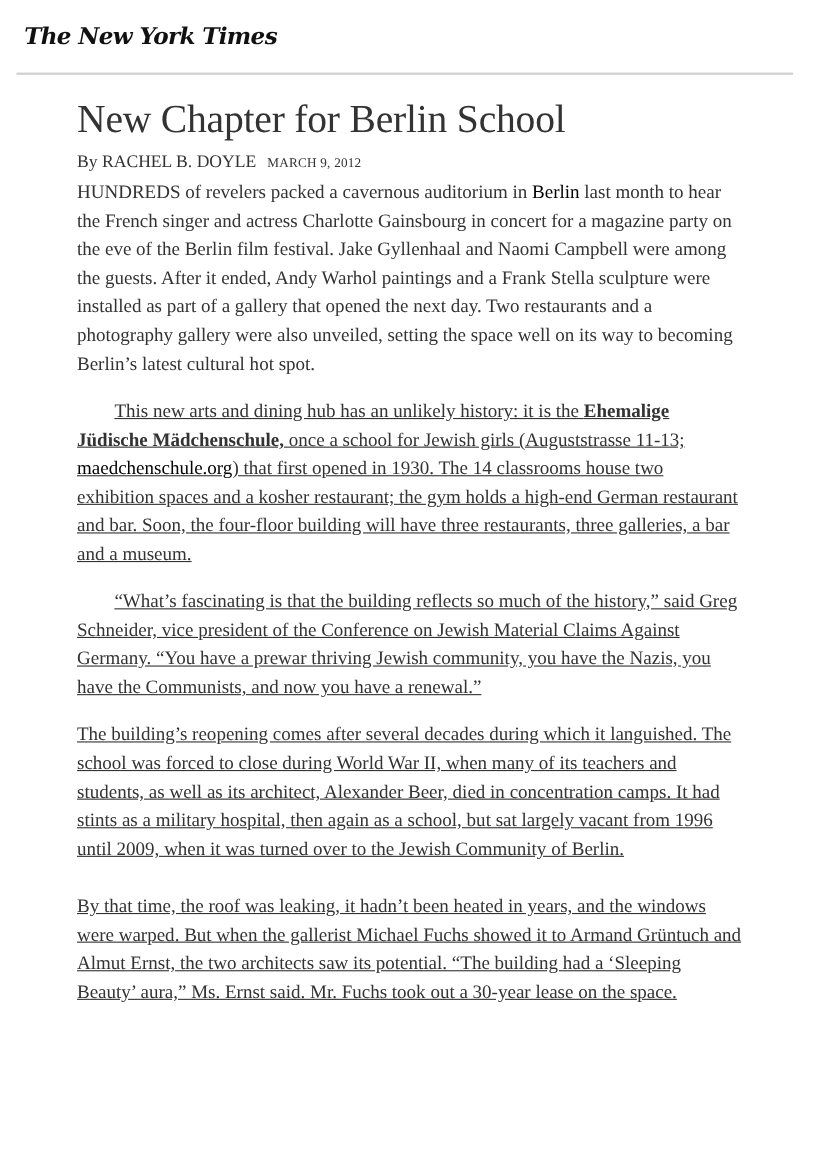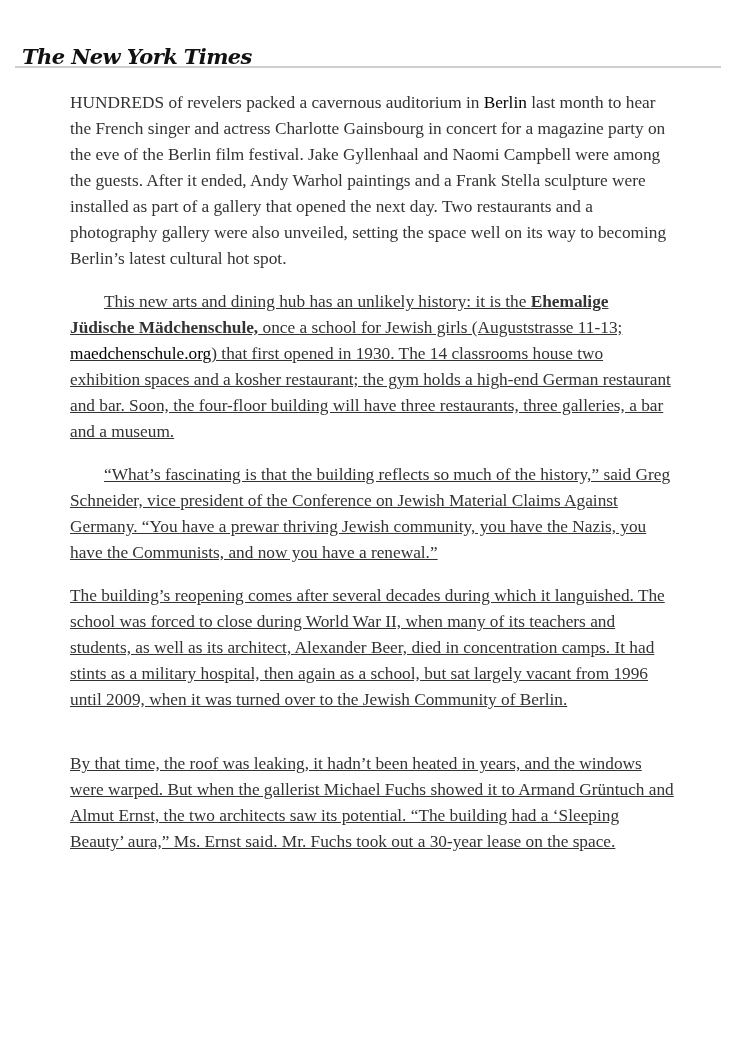--- a/index.html
+++ b/index.html
@@ -5,7 +5,7 @@
     html, body { margin: 0; padding: 0; background: #ffffff; }
     body { width: 745px; height: 1053px; position: relative; overflow: hidden; }
     .masthead {
-      position: absolute; left: 22px; top: 44px;
+      position: absolute; left: 22px; top: 20px;
       font-family: "DejaVu Serif", serif; font-weight: bold;
       font-size: 21px; letter-spacing: -0.6px; color: #111;
       font-style: italic;

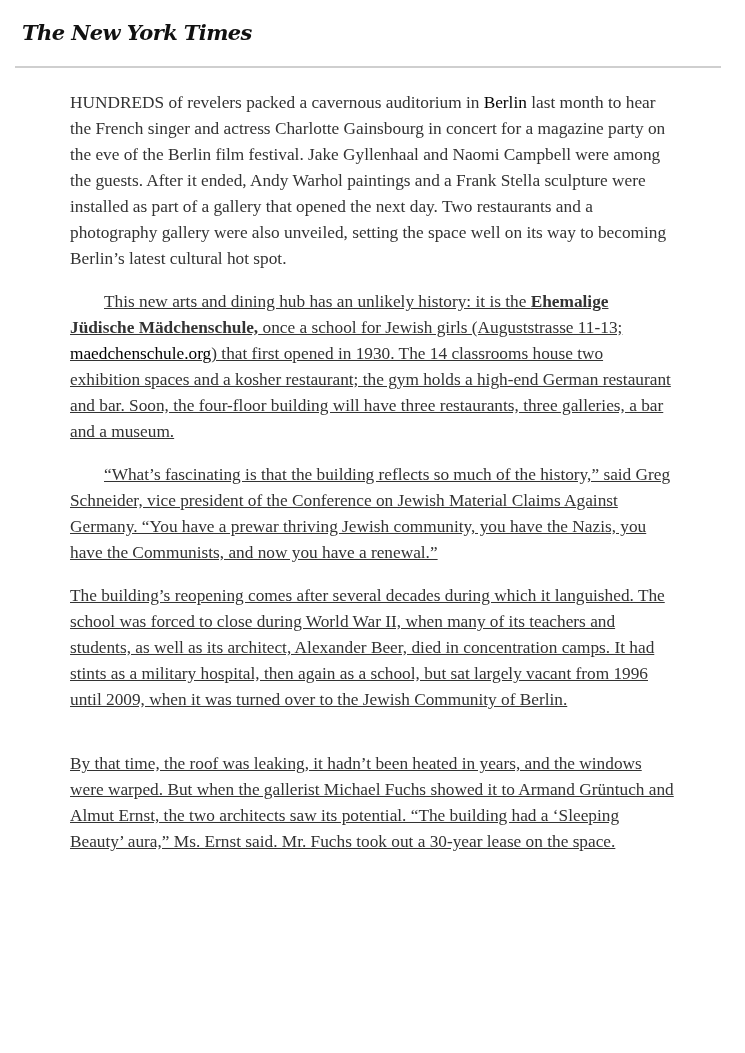--- a/index.html
+++ b/index.html
@@ -45,6 +45,7 @@
 <div class="rule"></div>
 
 <div class="article">
+  <h1>New Chapter for Berlin School</h1>
 
   <p class="first"><span>HUNDREDS of revelers packed a cavernous auditorium in </span><a class="link">Berlin</a><span> last month to hear the French singer and actress Charlotte Gainsbourg in concert for a magazine party on the eve of the Berlin film festival. Jake Gyllenhaal and Naomi Campbell were among the guests. After it ended, Andy Warhol paintings and a Frank Stella sculpture were installed as part of a gallery that opened the next day. Two restaurants and a photography gallery were also unveiled, setting the space well on its way to becoming Berlin’s latest cultural hot spot.</span></p>
 

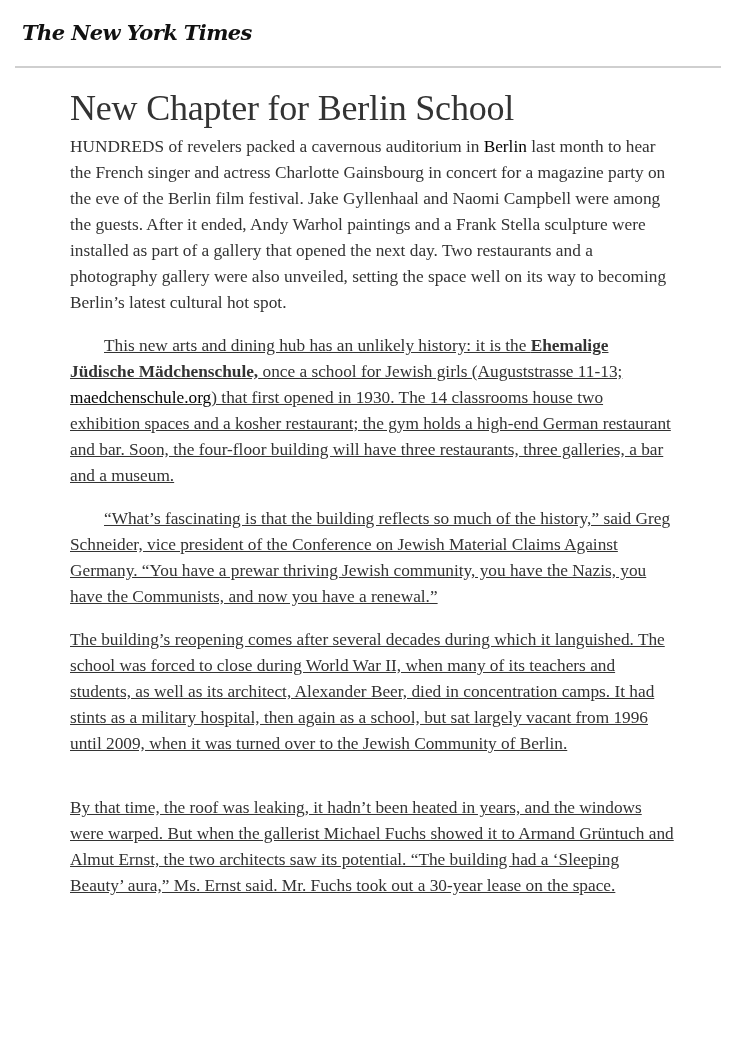--- a/index.html
+++ b/index.html
@@ -46,6 +46,9 @@
 
 <div class="article">
   <h1>New Chapter for Berlin School</h1>
+  <div class="byline">
+    <span>By RACHEL B. DOYLE</span><span class="date">MARCH 9, 2012</span>
+  </div>
 
   <p class="first"><span>HUNDREDS of revelers packed a cavernous auditorium in </span><a class="link">Berlin</a><span> last month to hear the French singer and actress Charlotte Gainsbourg in concert for a magazine party on the eve of the Berlin film festival. Jake Gyllenhaal and Naomi Campbell were among the guests. After it ended, Andy Warhol paintings and a Frank Stella sculpture were installed as part of a gallery that opened the next day. Two restaurants and a photography gallery were also unveiled, setting the space well on its way to becoming Berlin’s latest cultural hot spot.</span></p>
 

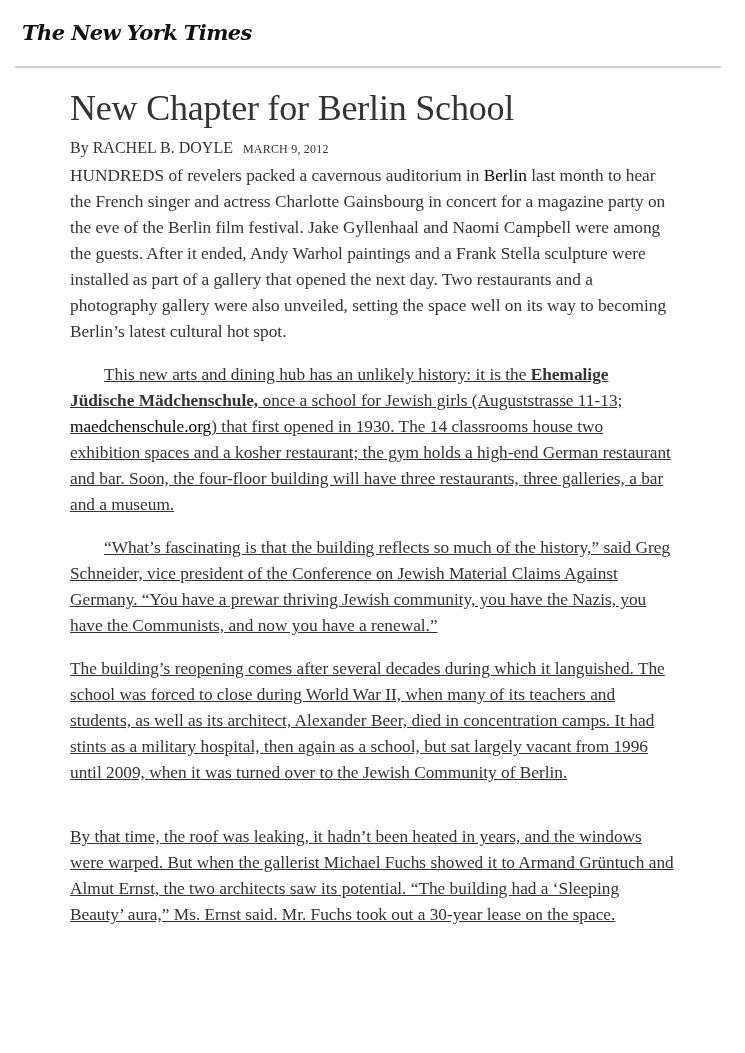--- a/index.html
+++ b/index.html
@@ -34,7 +34,7 @@
     p.first { margin-top: 4px; font-family: Liberation Serif, serif; }
     p.indent { text-indent: 34px; }
     p + p { margin-top: 17px; text-decoration: underline; }
-    p.extra-gap { margin-top: 38px; }
+    p.extra-gap { margin-top: 26px; }
     a.link { color: #000; text-decoration: none; }
     b { color: #333; }
   </style>

